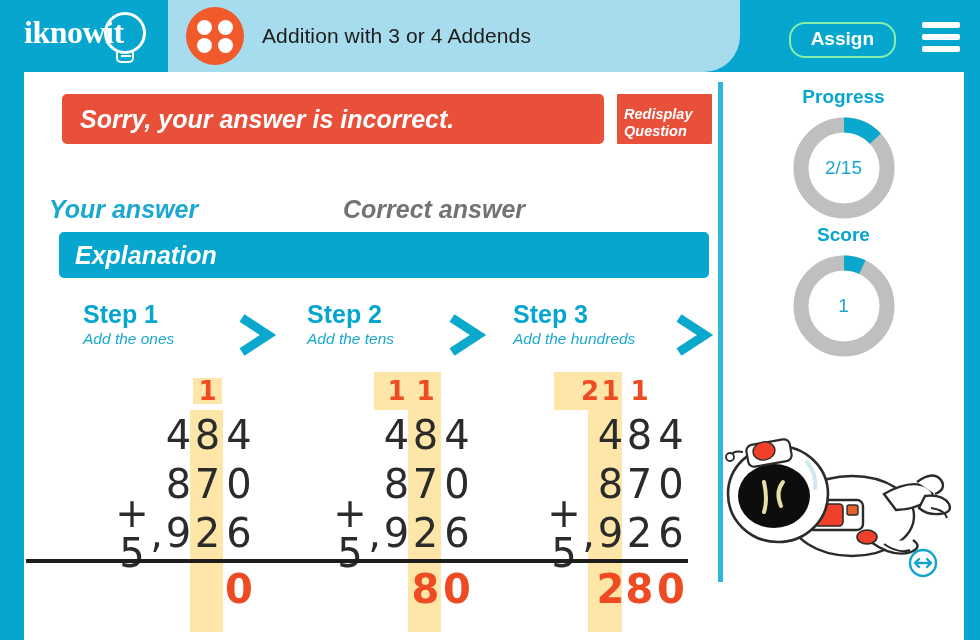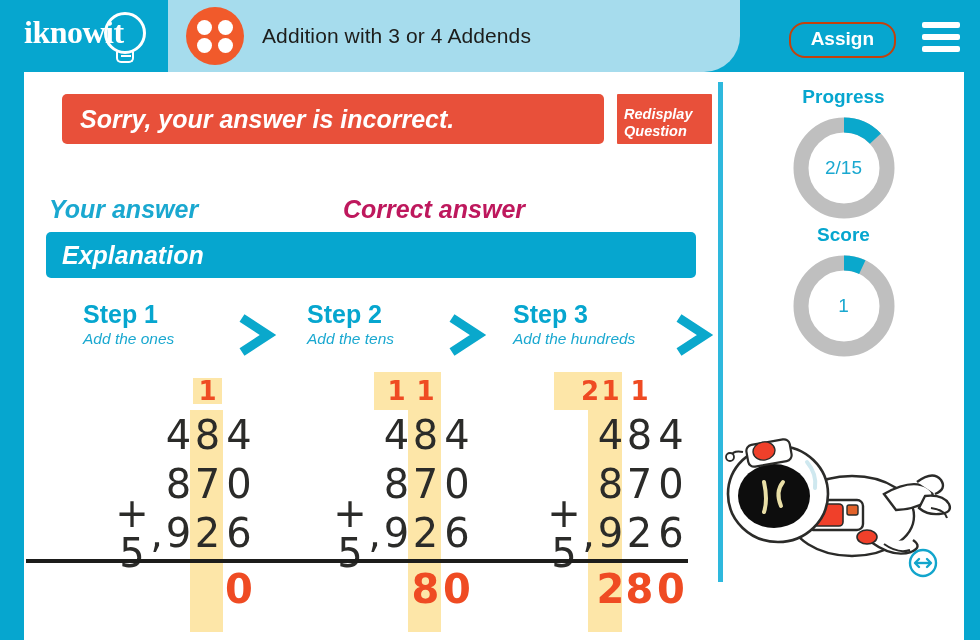--- a/index.html
+++ b/index.html
@@ -88,7 +88,7 @@
   .assign-btn {
     position: absolute; right: 84px; top: 22px;
     padding: 5px 20px 7px 20px;
-    border: 2px solid #c2410c;
+    border: 2px solid #86efac;
     border-radius: 16px;
     color: #ffffff;
     font-size: 19px;

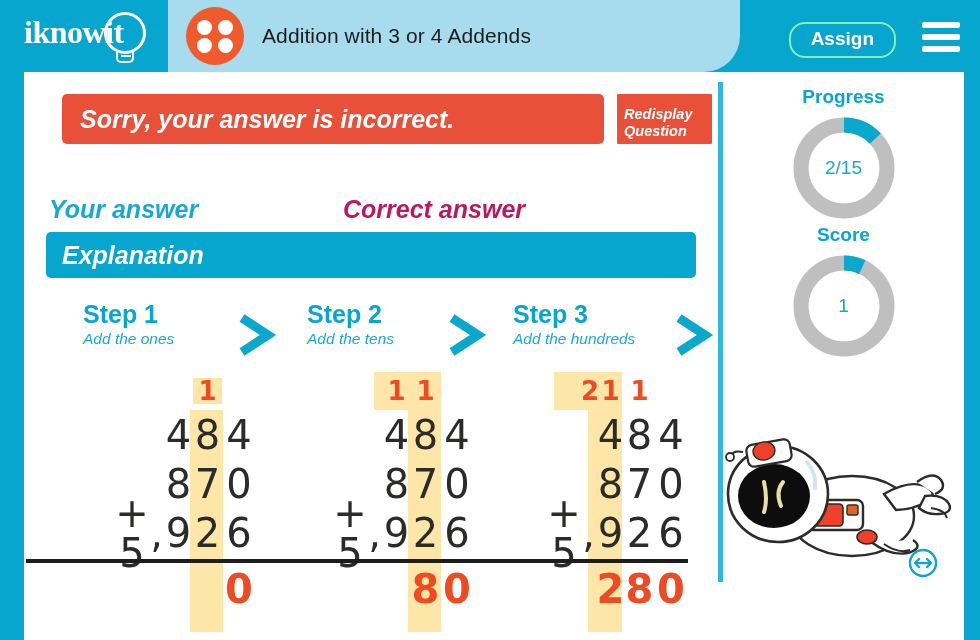--- a/index.html
+++ b/index.html
@@ -176,7 +176,7 @@
     line-height: 30px;
   }
   .ans-label.your { color: #1aa8d0; }
-  .ans-label.correct { color: #be185d; }
+  .ans-label.correct { color: #737373; }
   .ans-value {
     font-size: 25px; color: #3a3a38;
     margin-top: 6px; line-height: 30px;

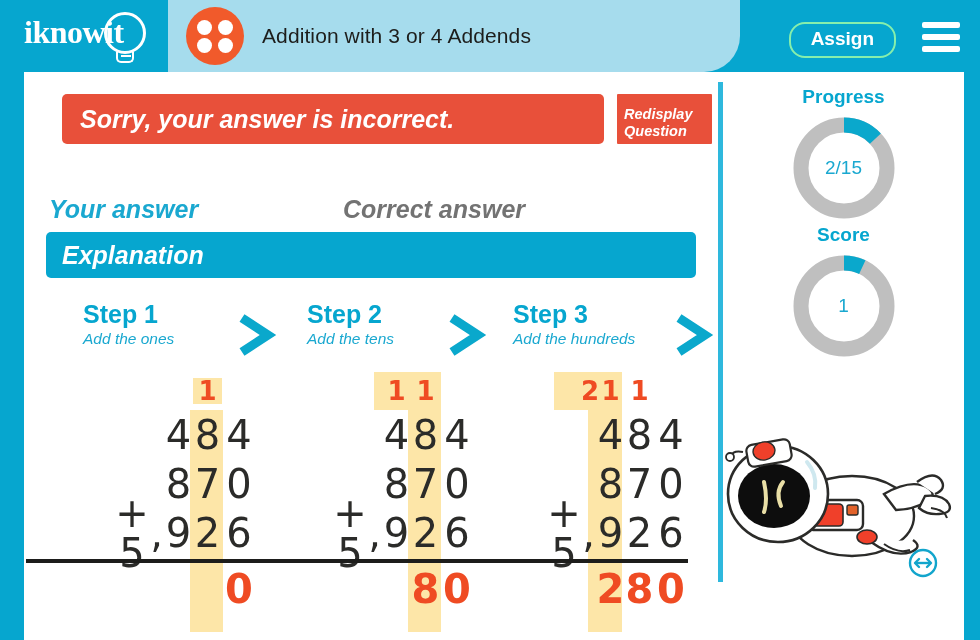--- a/index.html
+++ b/index.html
@@ -183,7 +183,7 @@
   }
 
   .explanation-bar {
-    position: absolute; left: 22px; top: 160px;
+    position: absolute; left: 35px; top: 160px;
     width: 650px; height: 46px;
     background: #06a6cf;
     border-radius: 5px;

